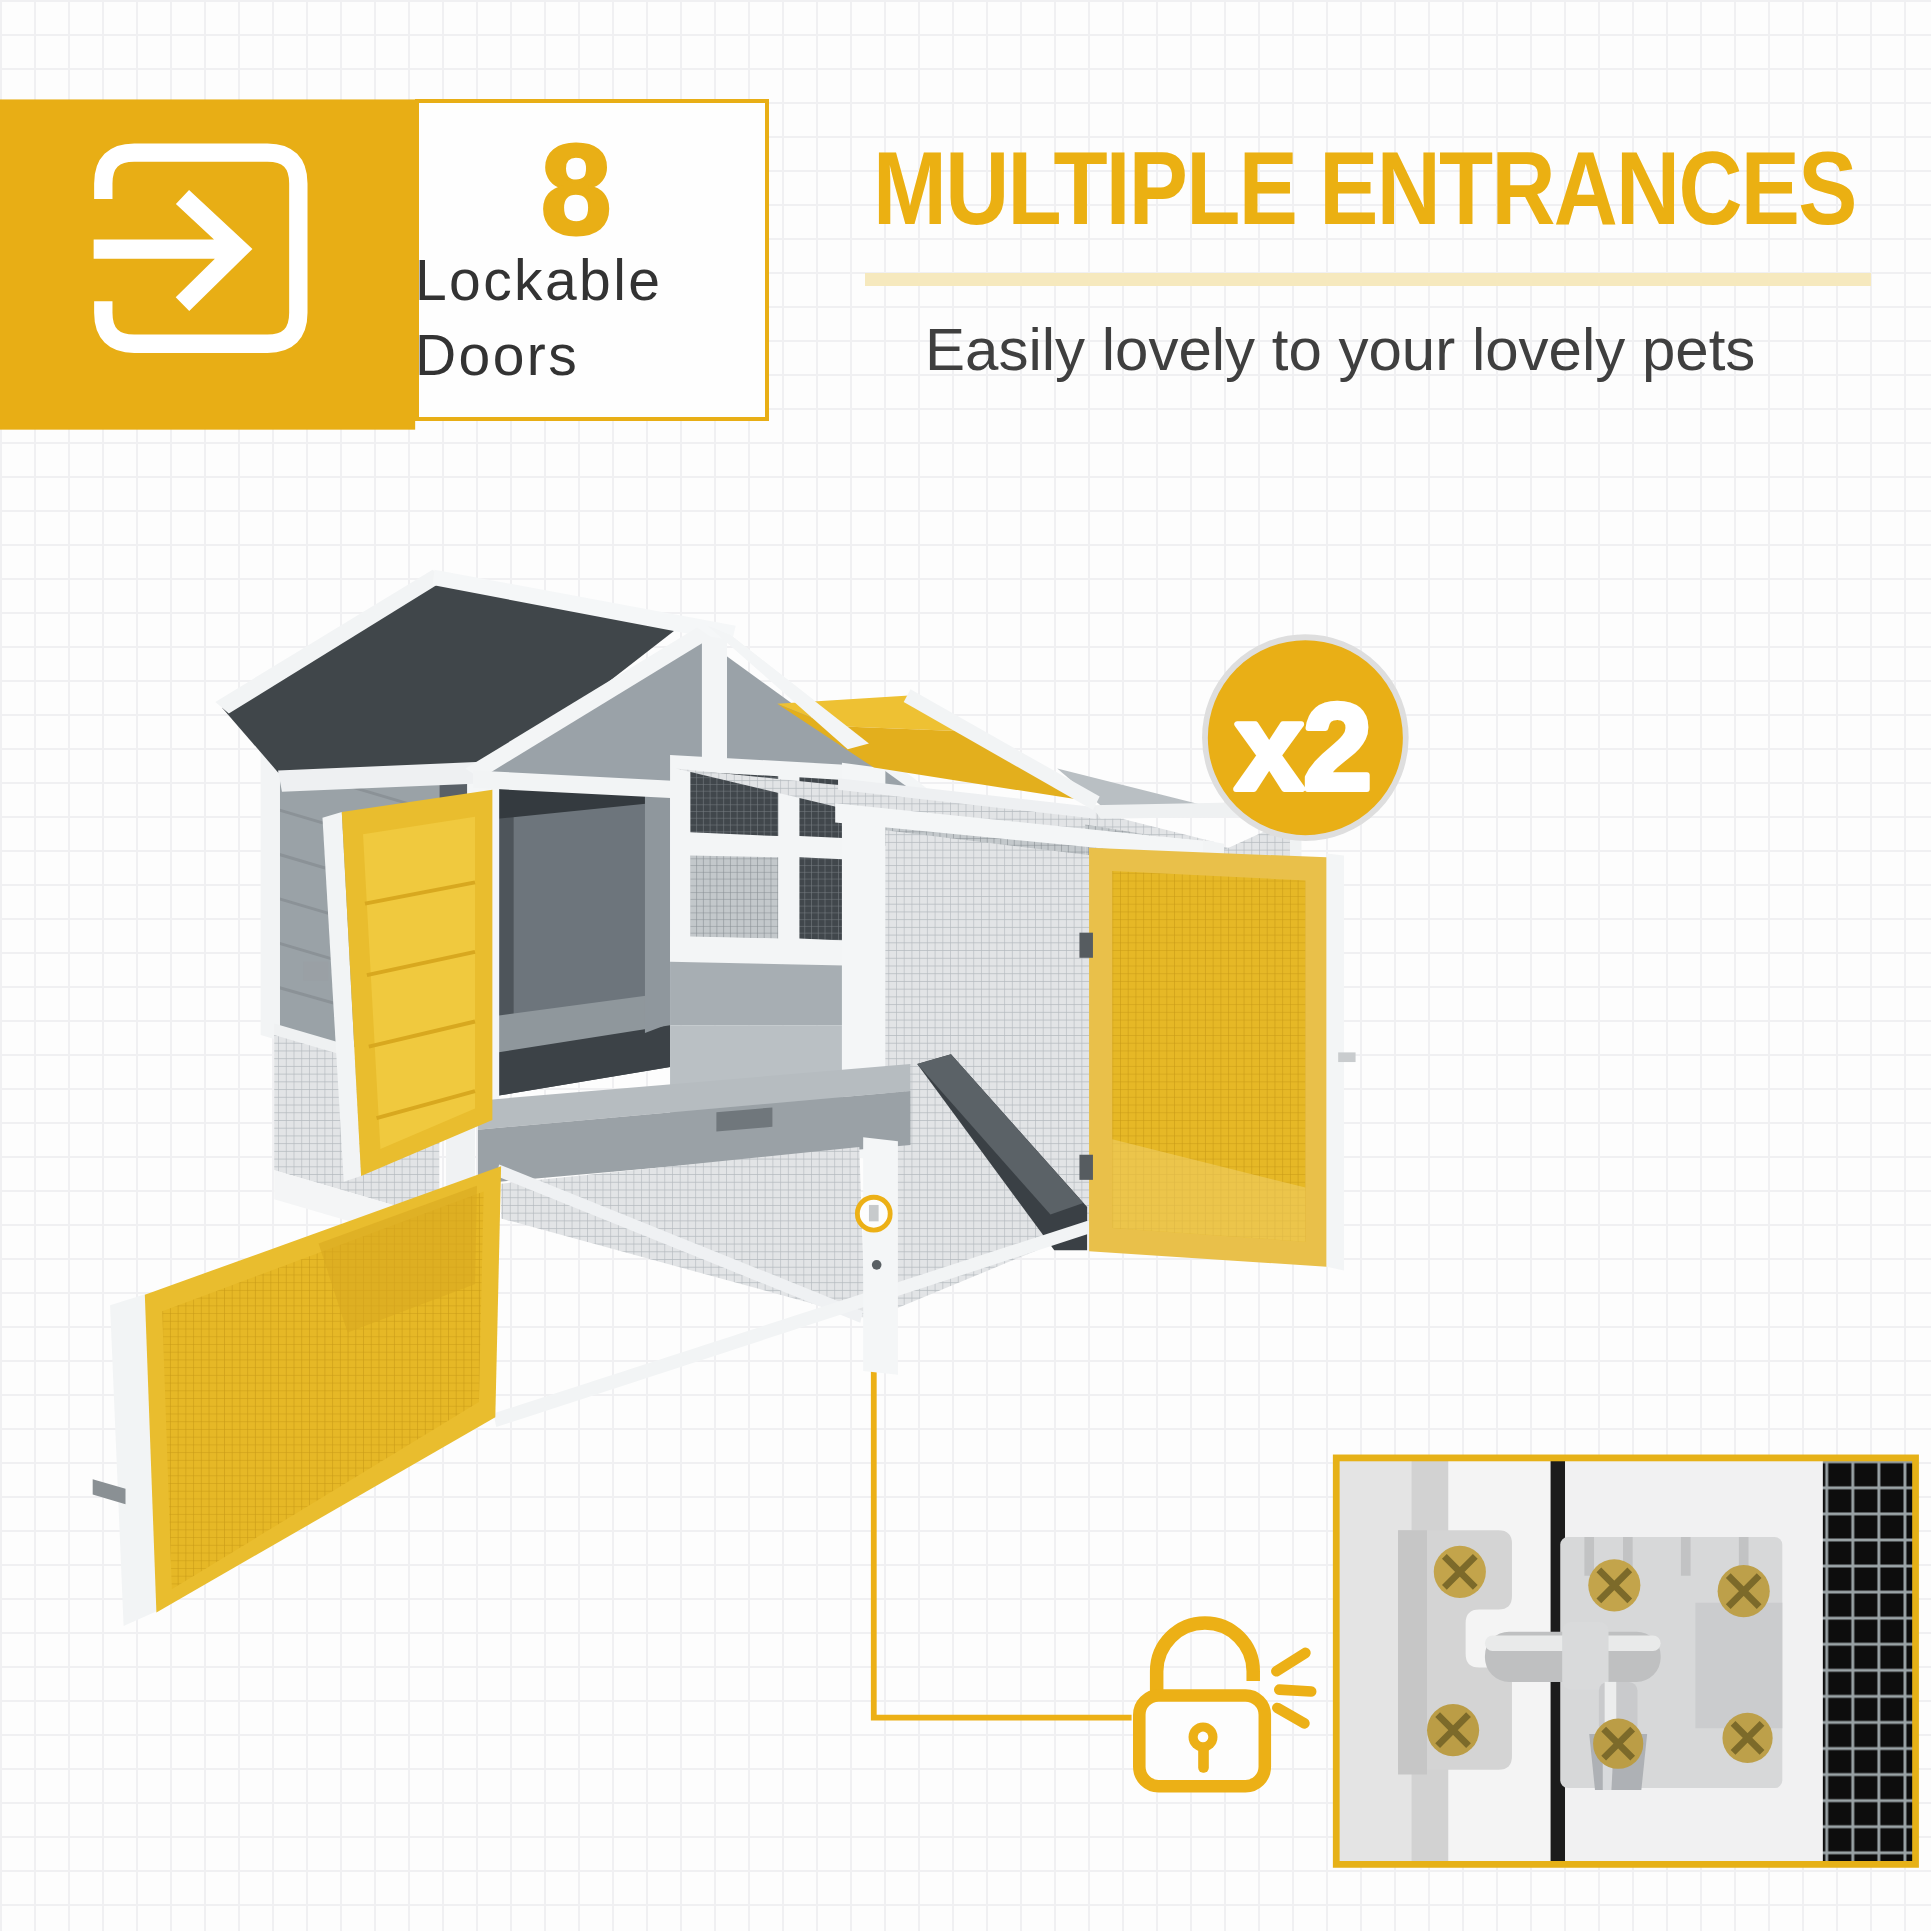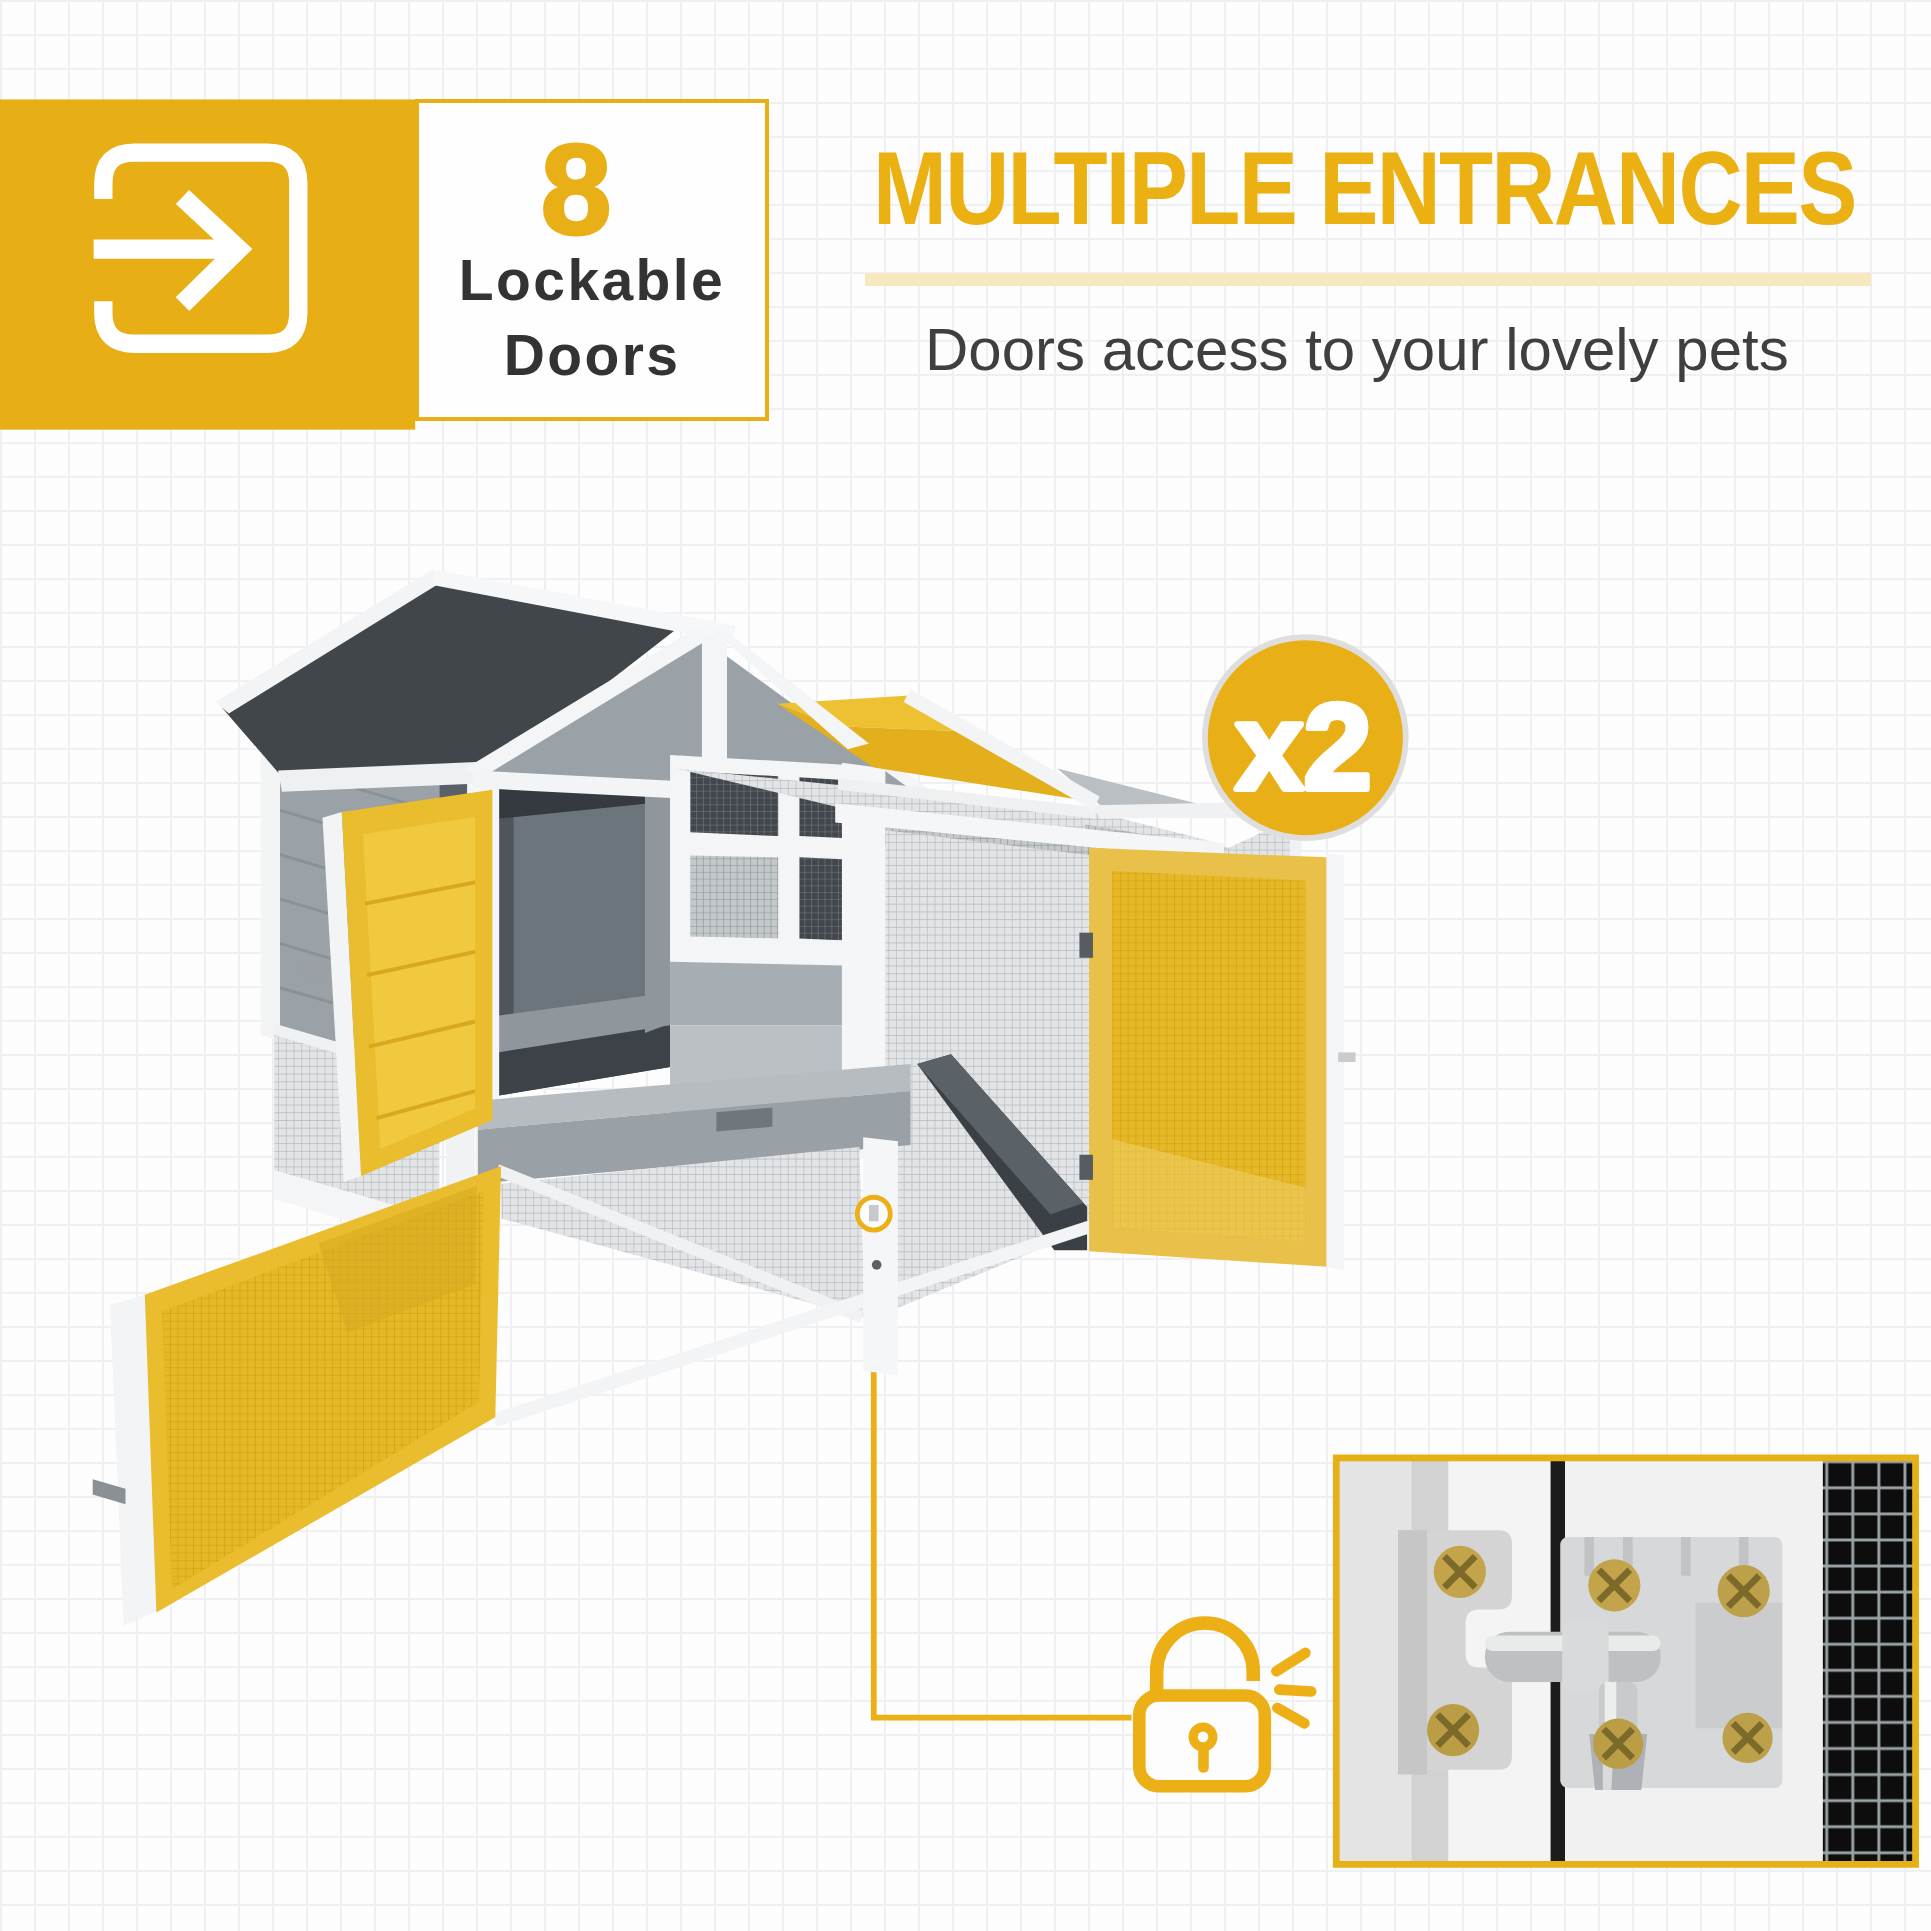--- a/index.html
+++ b/index.html
@@ -262,7 +262,7 @@
 
 <div class="abs" style="left:399px;top:126px;width:354px;text-align:center;font-size:128px;font-weight:bold;color:#E9AF16;line-height:1;-webkit-text-stroke:2.9px #E9AF16;">8</div>
 
-<div class="abs" style="left:415px;top:243px;width:354px;text-align:center;font-size:57px;color:#333333;line-height:75px;letter-spacing:2.4px;font-weight:bold;">Lockable<br>Doors</div>
+<div class="abs" style="left:415px;top:243px;width:354px;text-align:left;font-size:57px;color:#333333;line-height:75px;letter-spacing:2.4px;">Lockable<br>Doors</div>
 
 <div class="abs" style="left:873px;top:137px;font-size:103px;font-weight:bold;color:#EBB012;letter-spacing:-1.9px;line-height:1;white-space:nowrap;transform:scaleX(0.86);transform-origin:left;">MULTIPLE ENTRANCES</div>
 

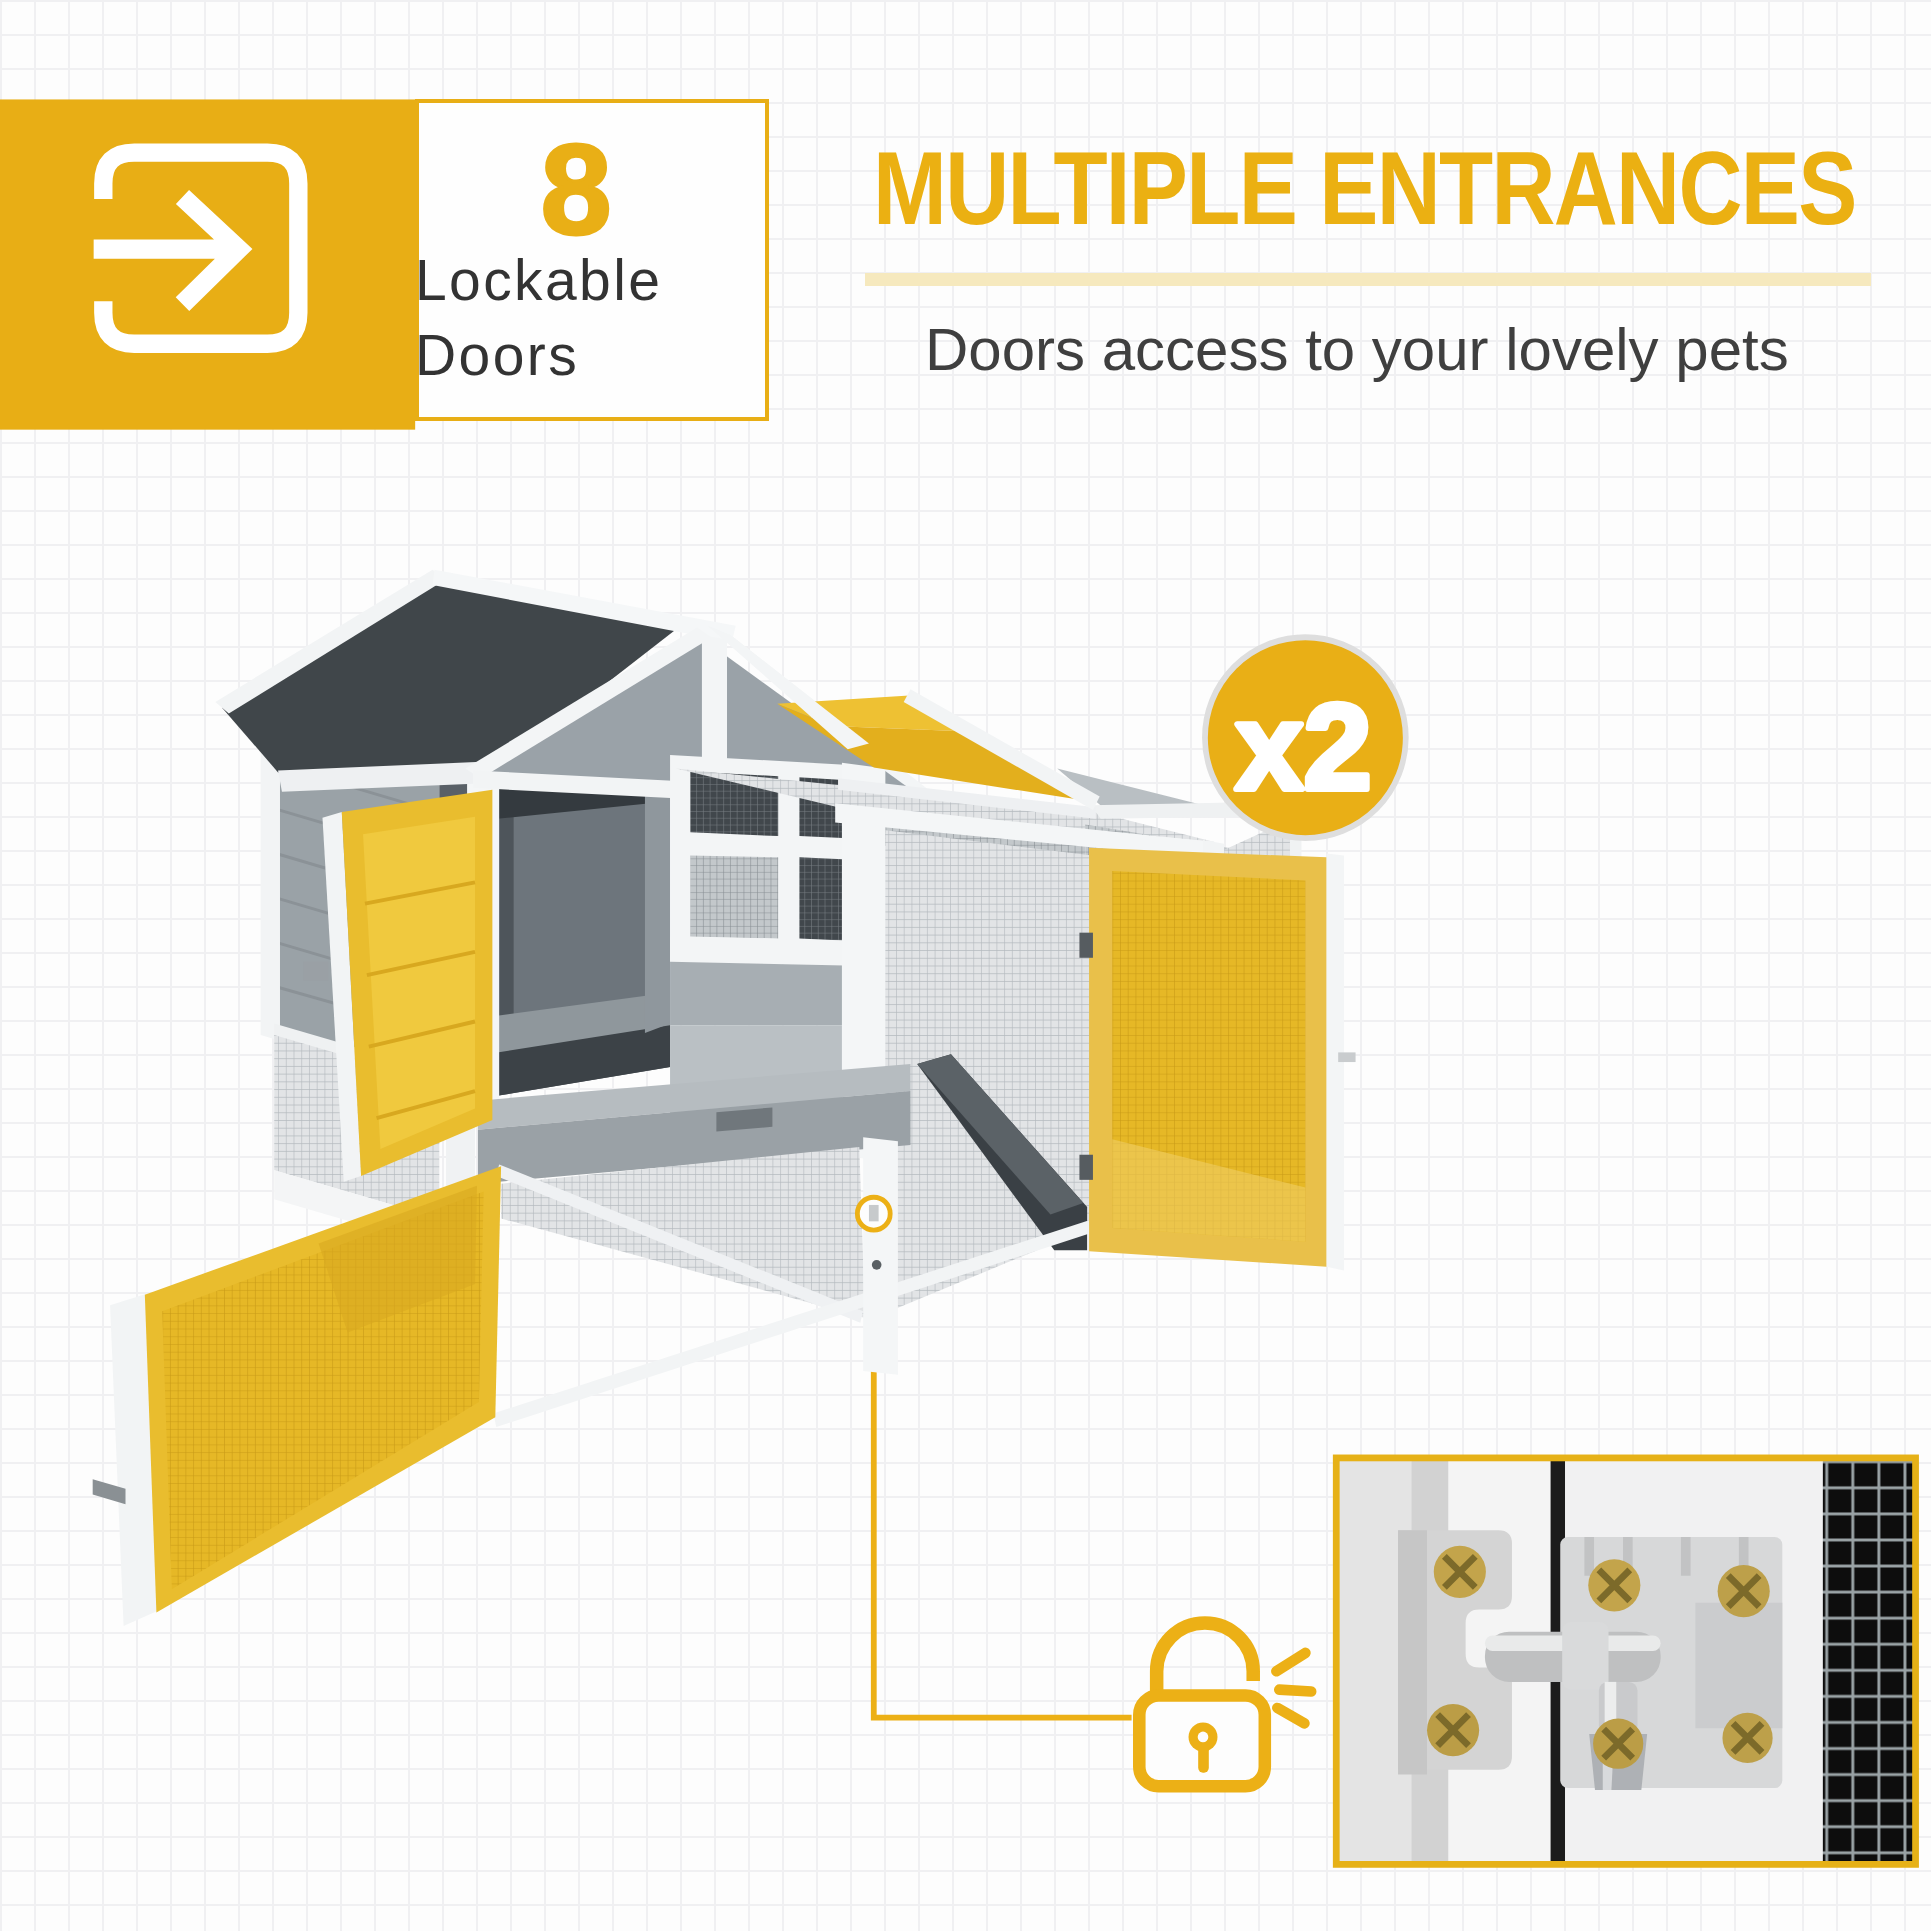--- a/index.html
+++ b/index.html
@@ -268,7 +268,7 @@
 
 <div class="abs" style="left:865px;top:273px;width:1006px;height:12.6px;background:#F6E9BE;"></div>
 
-<div class="abs" style="left:925px;top:320px;font-size:60px;color:#3f3f3f;line-height:1;letter-spacing:0px;">Doors access to your lovely pets</div>
+<div class="abs" style="left:925px;top:320px;font-size:60px;color:#3f3f3f;line-height:1;letter-spacing:0px;">Easily lovely to your lovely pets</div>
 
 
 </body></html>

